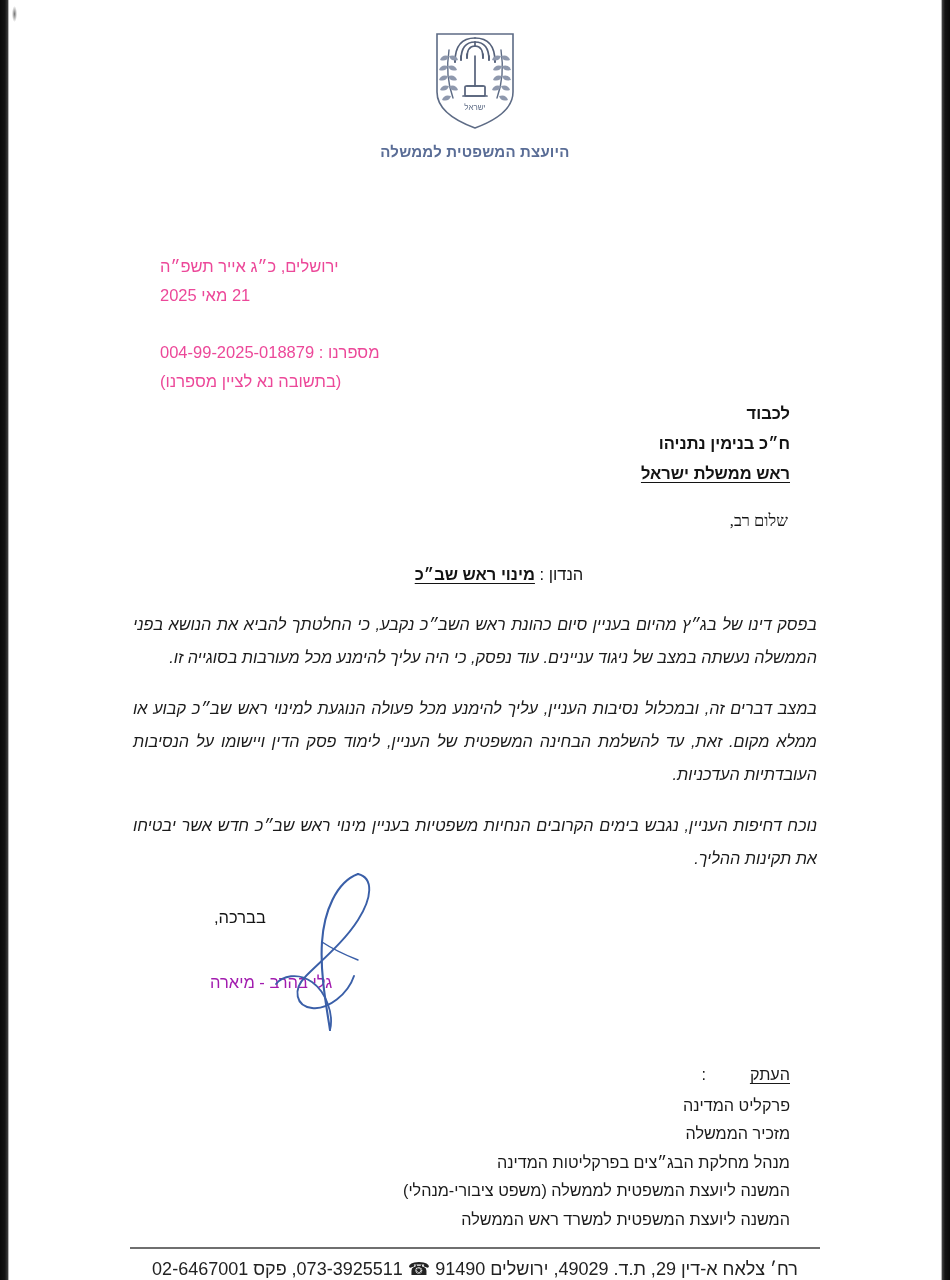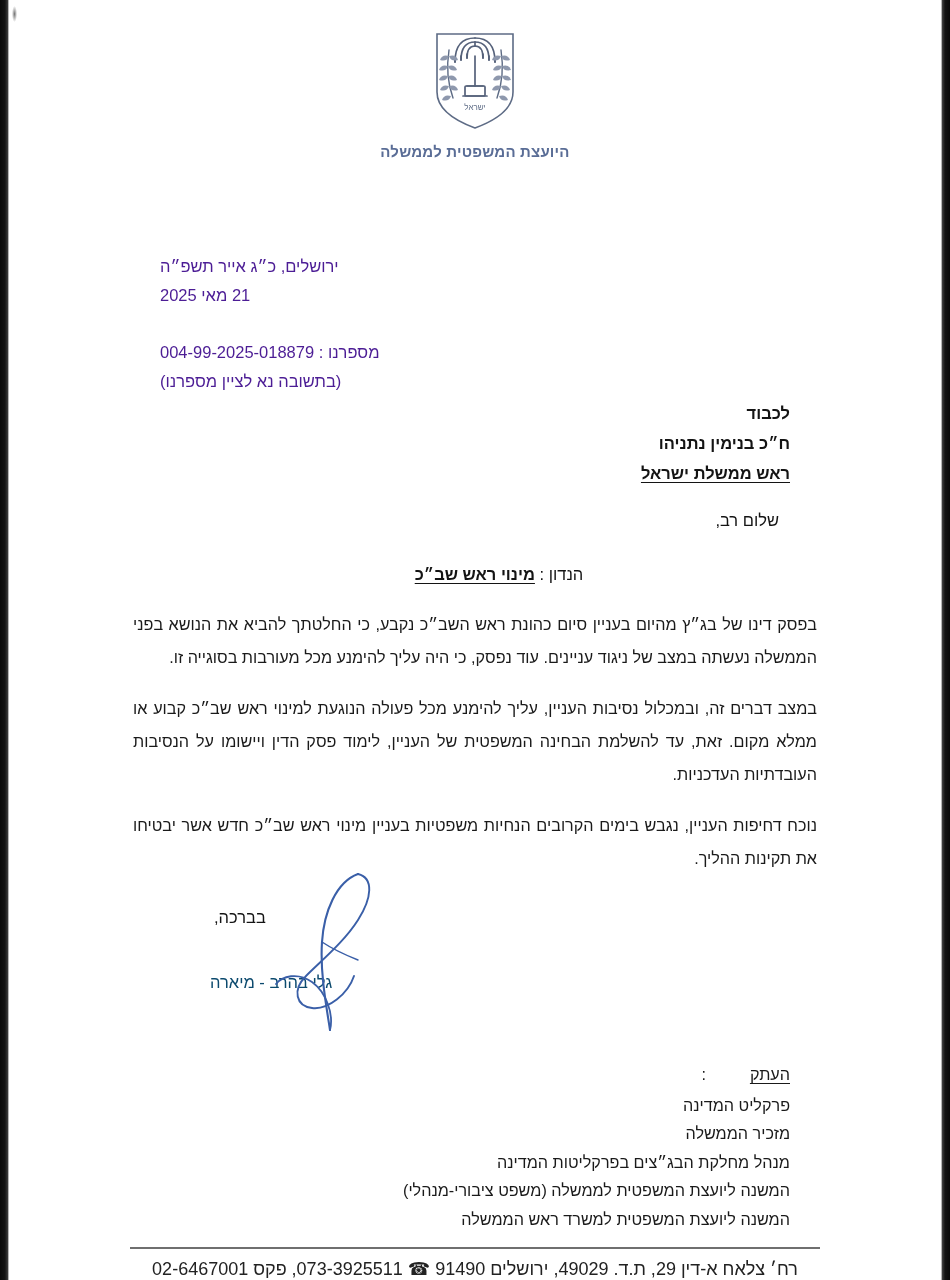--- a/index.html
+++ b/index.html
@@ -79,7 +79,7 @@
     position: absolute;
     text-align: left;
     font-size: 16.5px;
-    color: #4c1d95;
+    color: #ec4899;
     line-height: 29px;
     direction: rtl;
   }

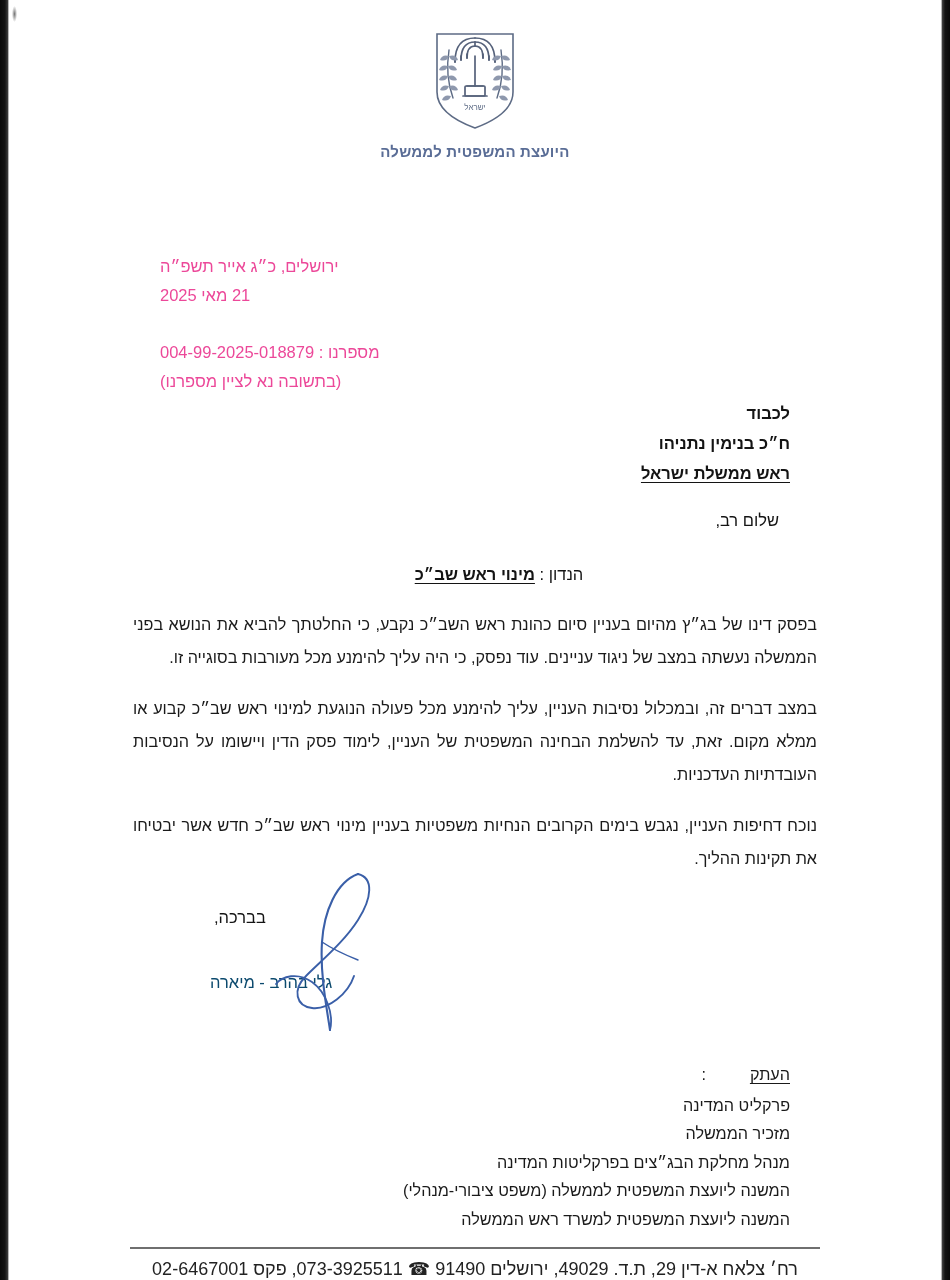--- a/index.html
+++ b/index.html
@@ -108,9 +108,10 @@
   .greeting {
     position: absolute;
     top: 511px;
-    right: 161px;
+    right: 152px;
     font-size: 16.5px;
     color: #141414;
+    font-family: Liberation Serif, serif;
   }
 
   

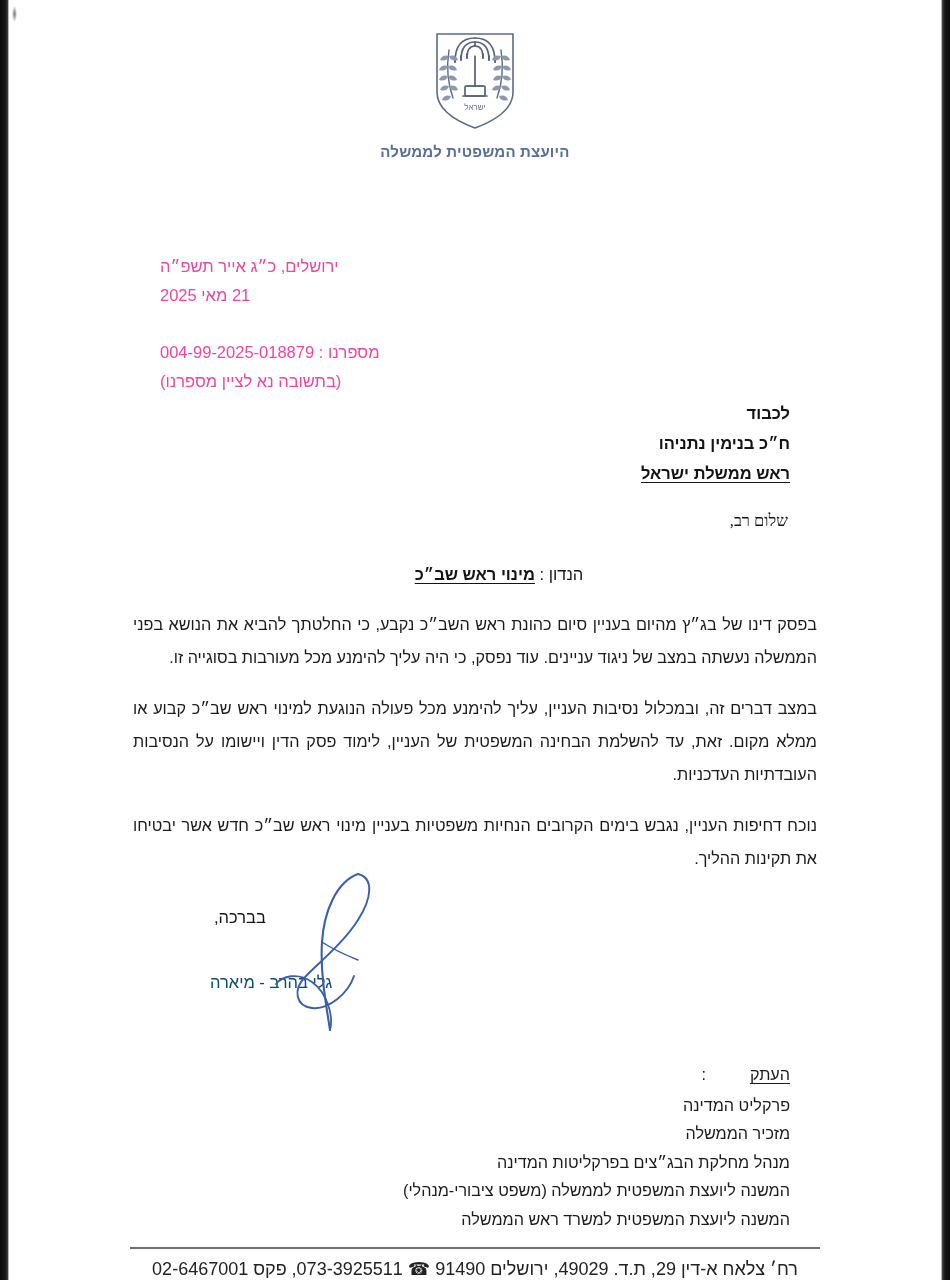--- a/index.html
+++ b/index.html
@@ -143,6 +143,7 @@
     font-size: 16.2px;
     line-height: 33px;
     color: #1a1a1a;
+    font-style: italic;
   }
   .body p { margin: 0 0 18px 0; }
 

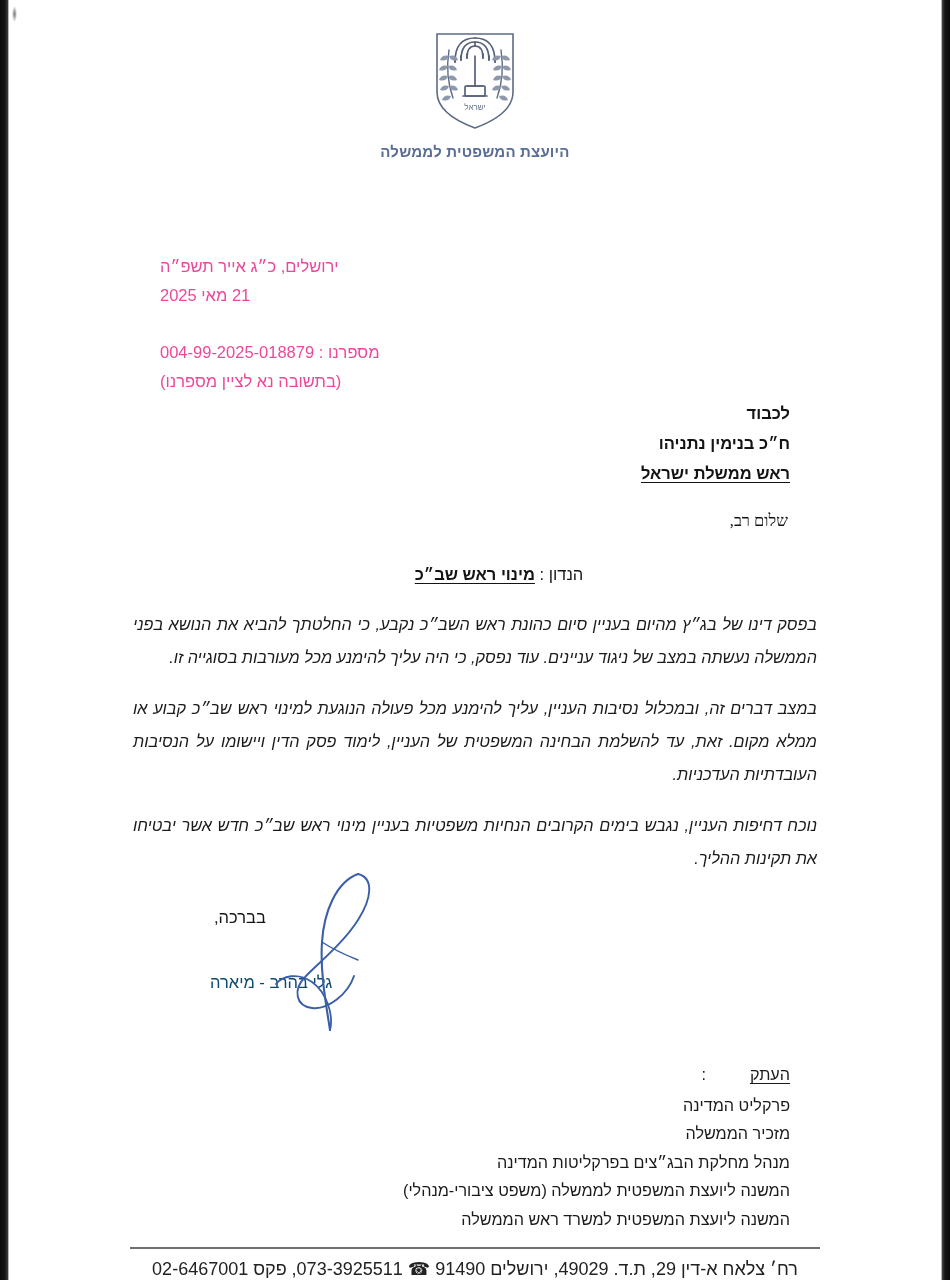--- a/index.html
+++ b/index.html
@@ -165,7 +165,7 @@
   .sign-name {
     margin-top: 46px;
     font-size: 16.5px;
-    color: #0c4a6e;
+    color: #a21caf;
     text-align: left;
     padding-left: 10px;
     white-space: nowrap;

